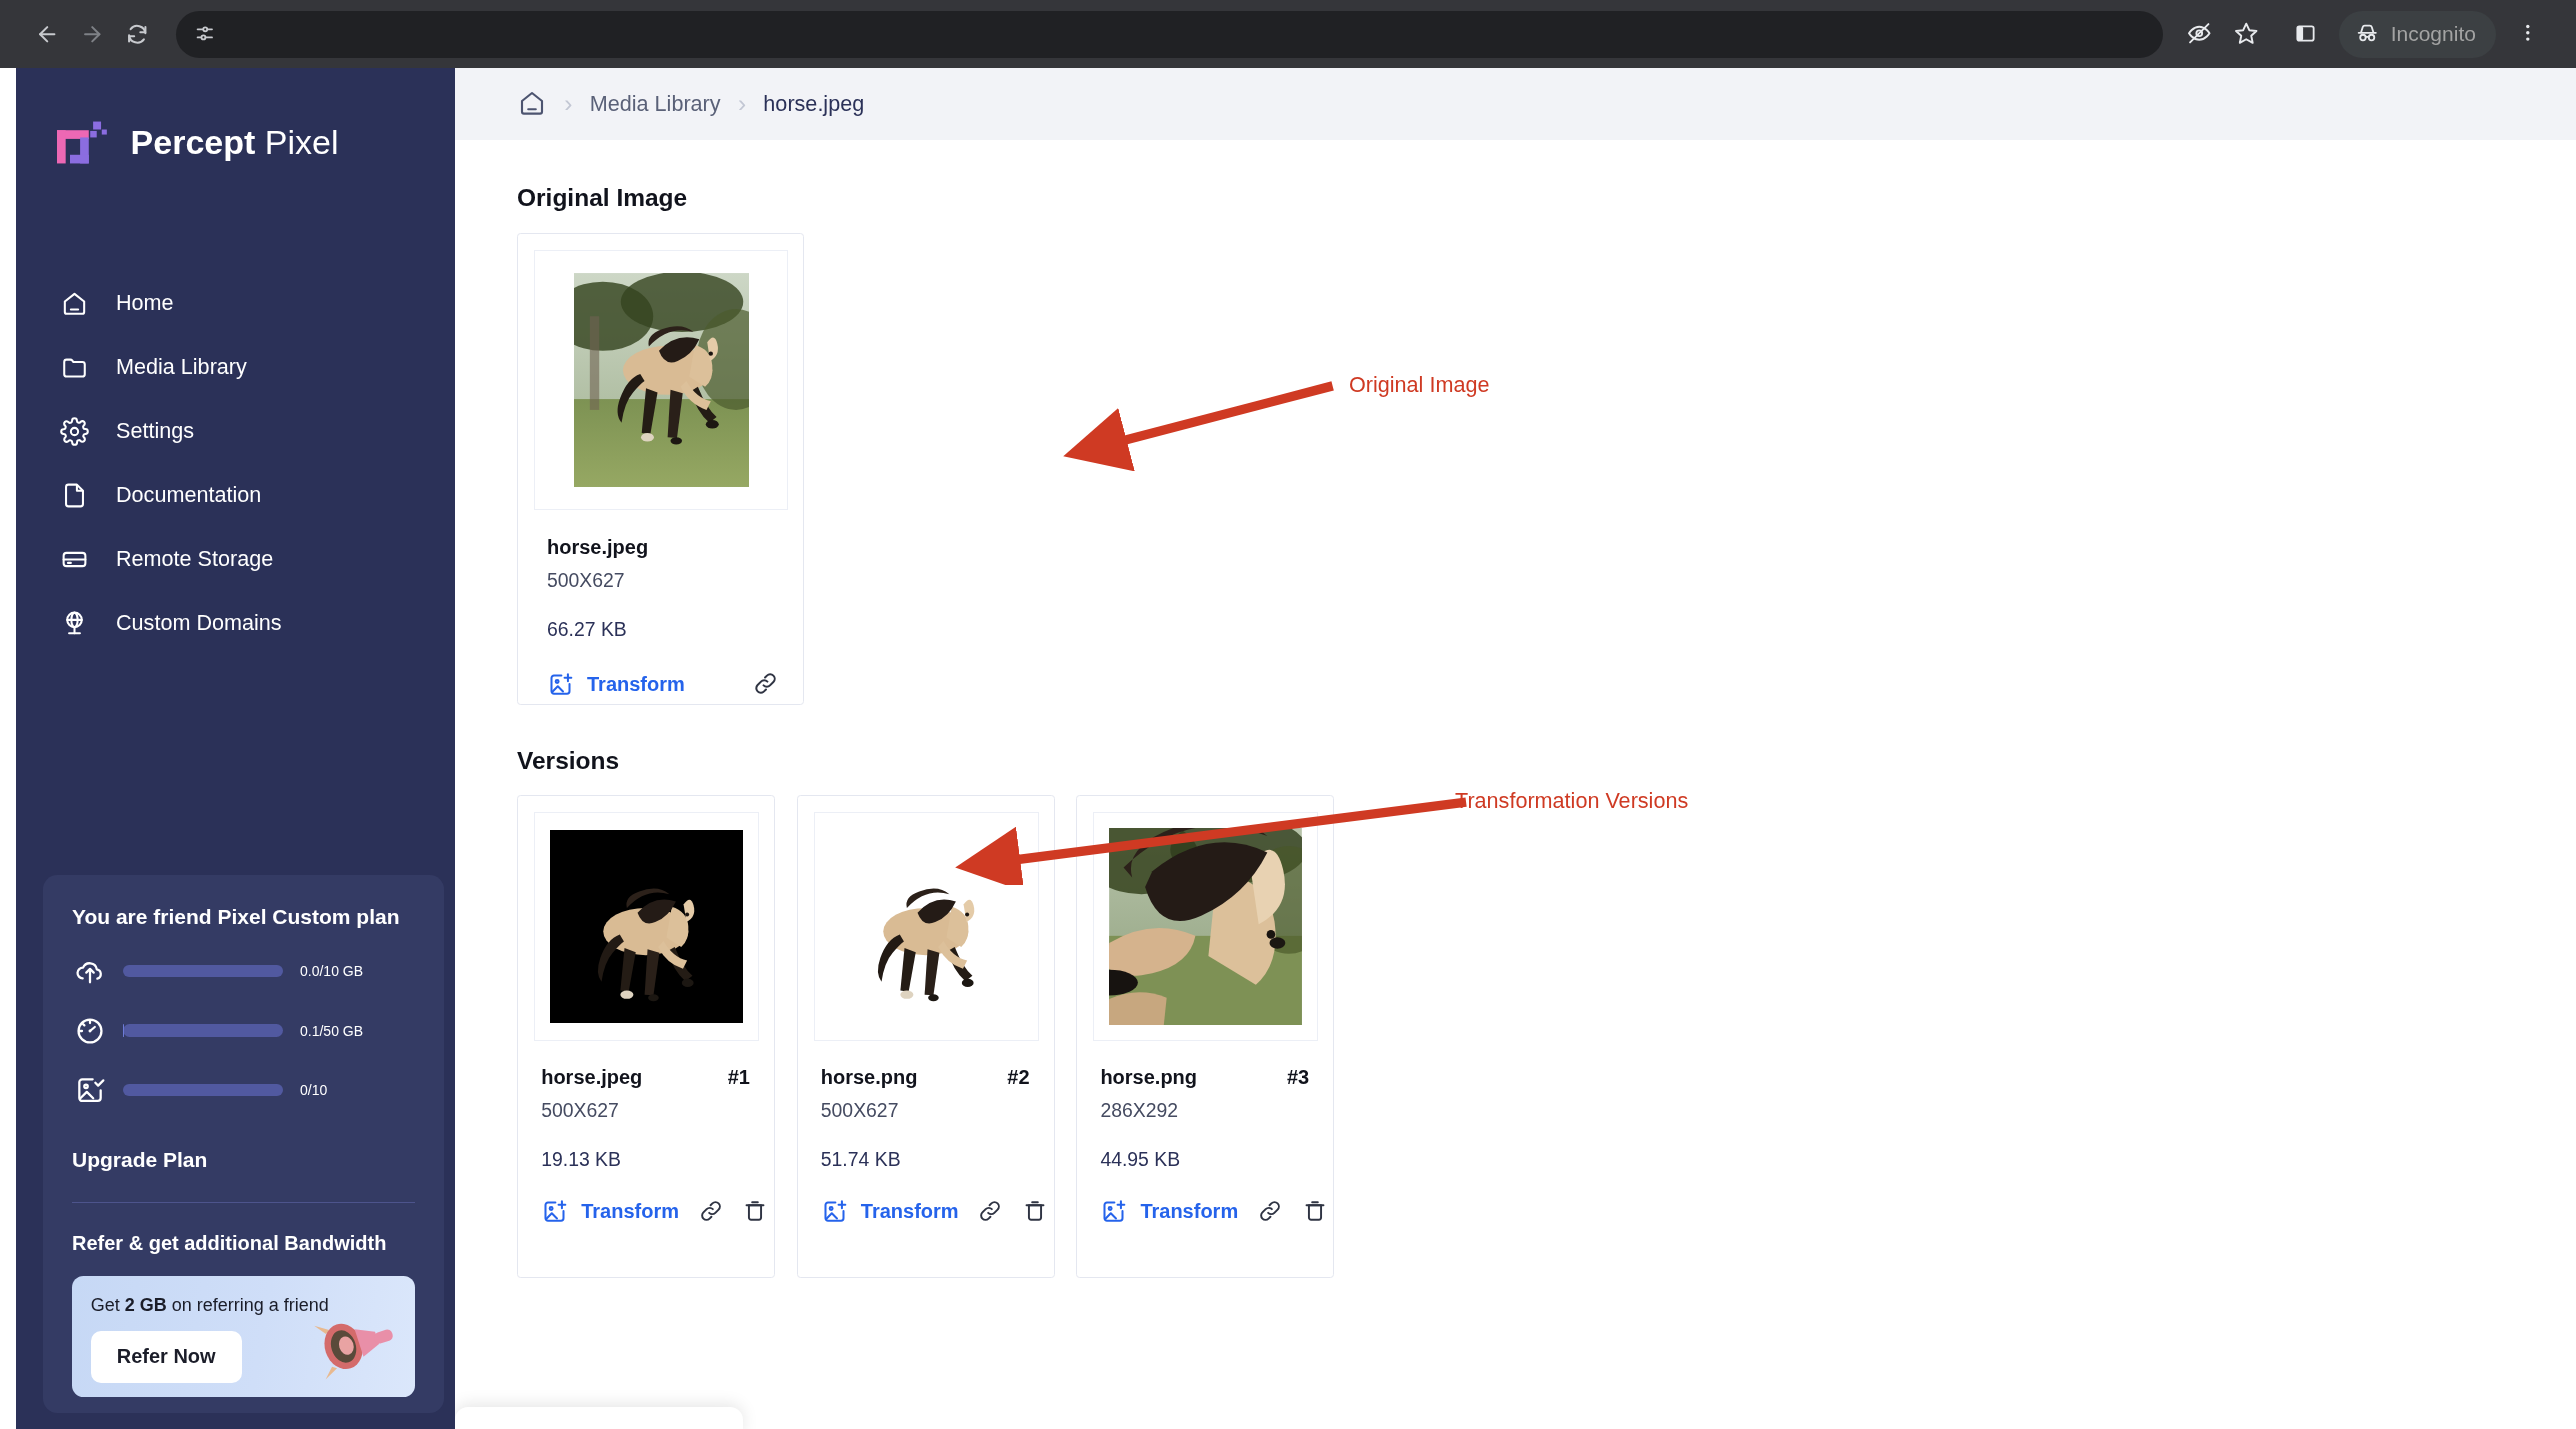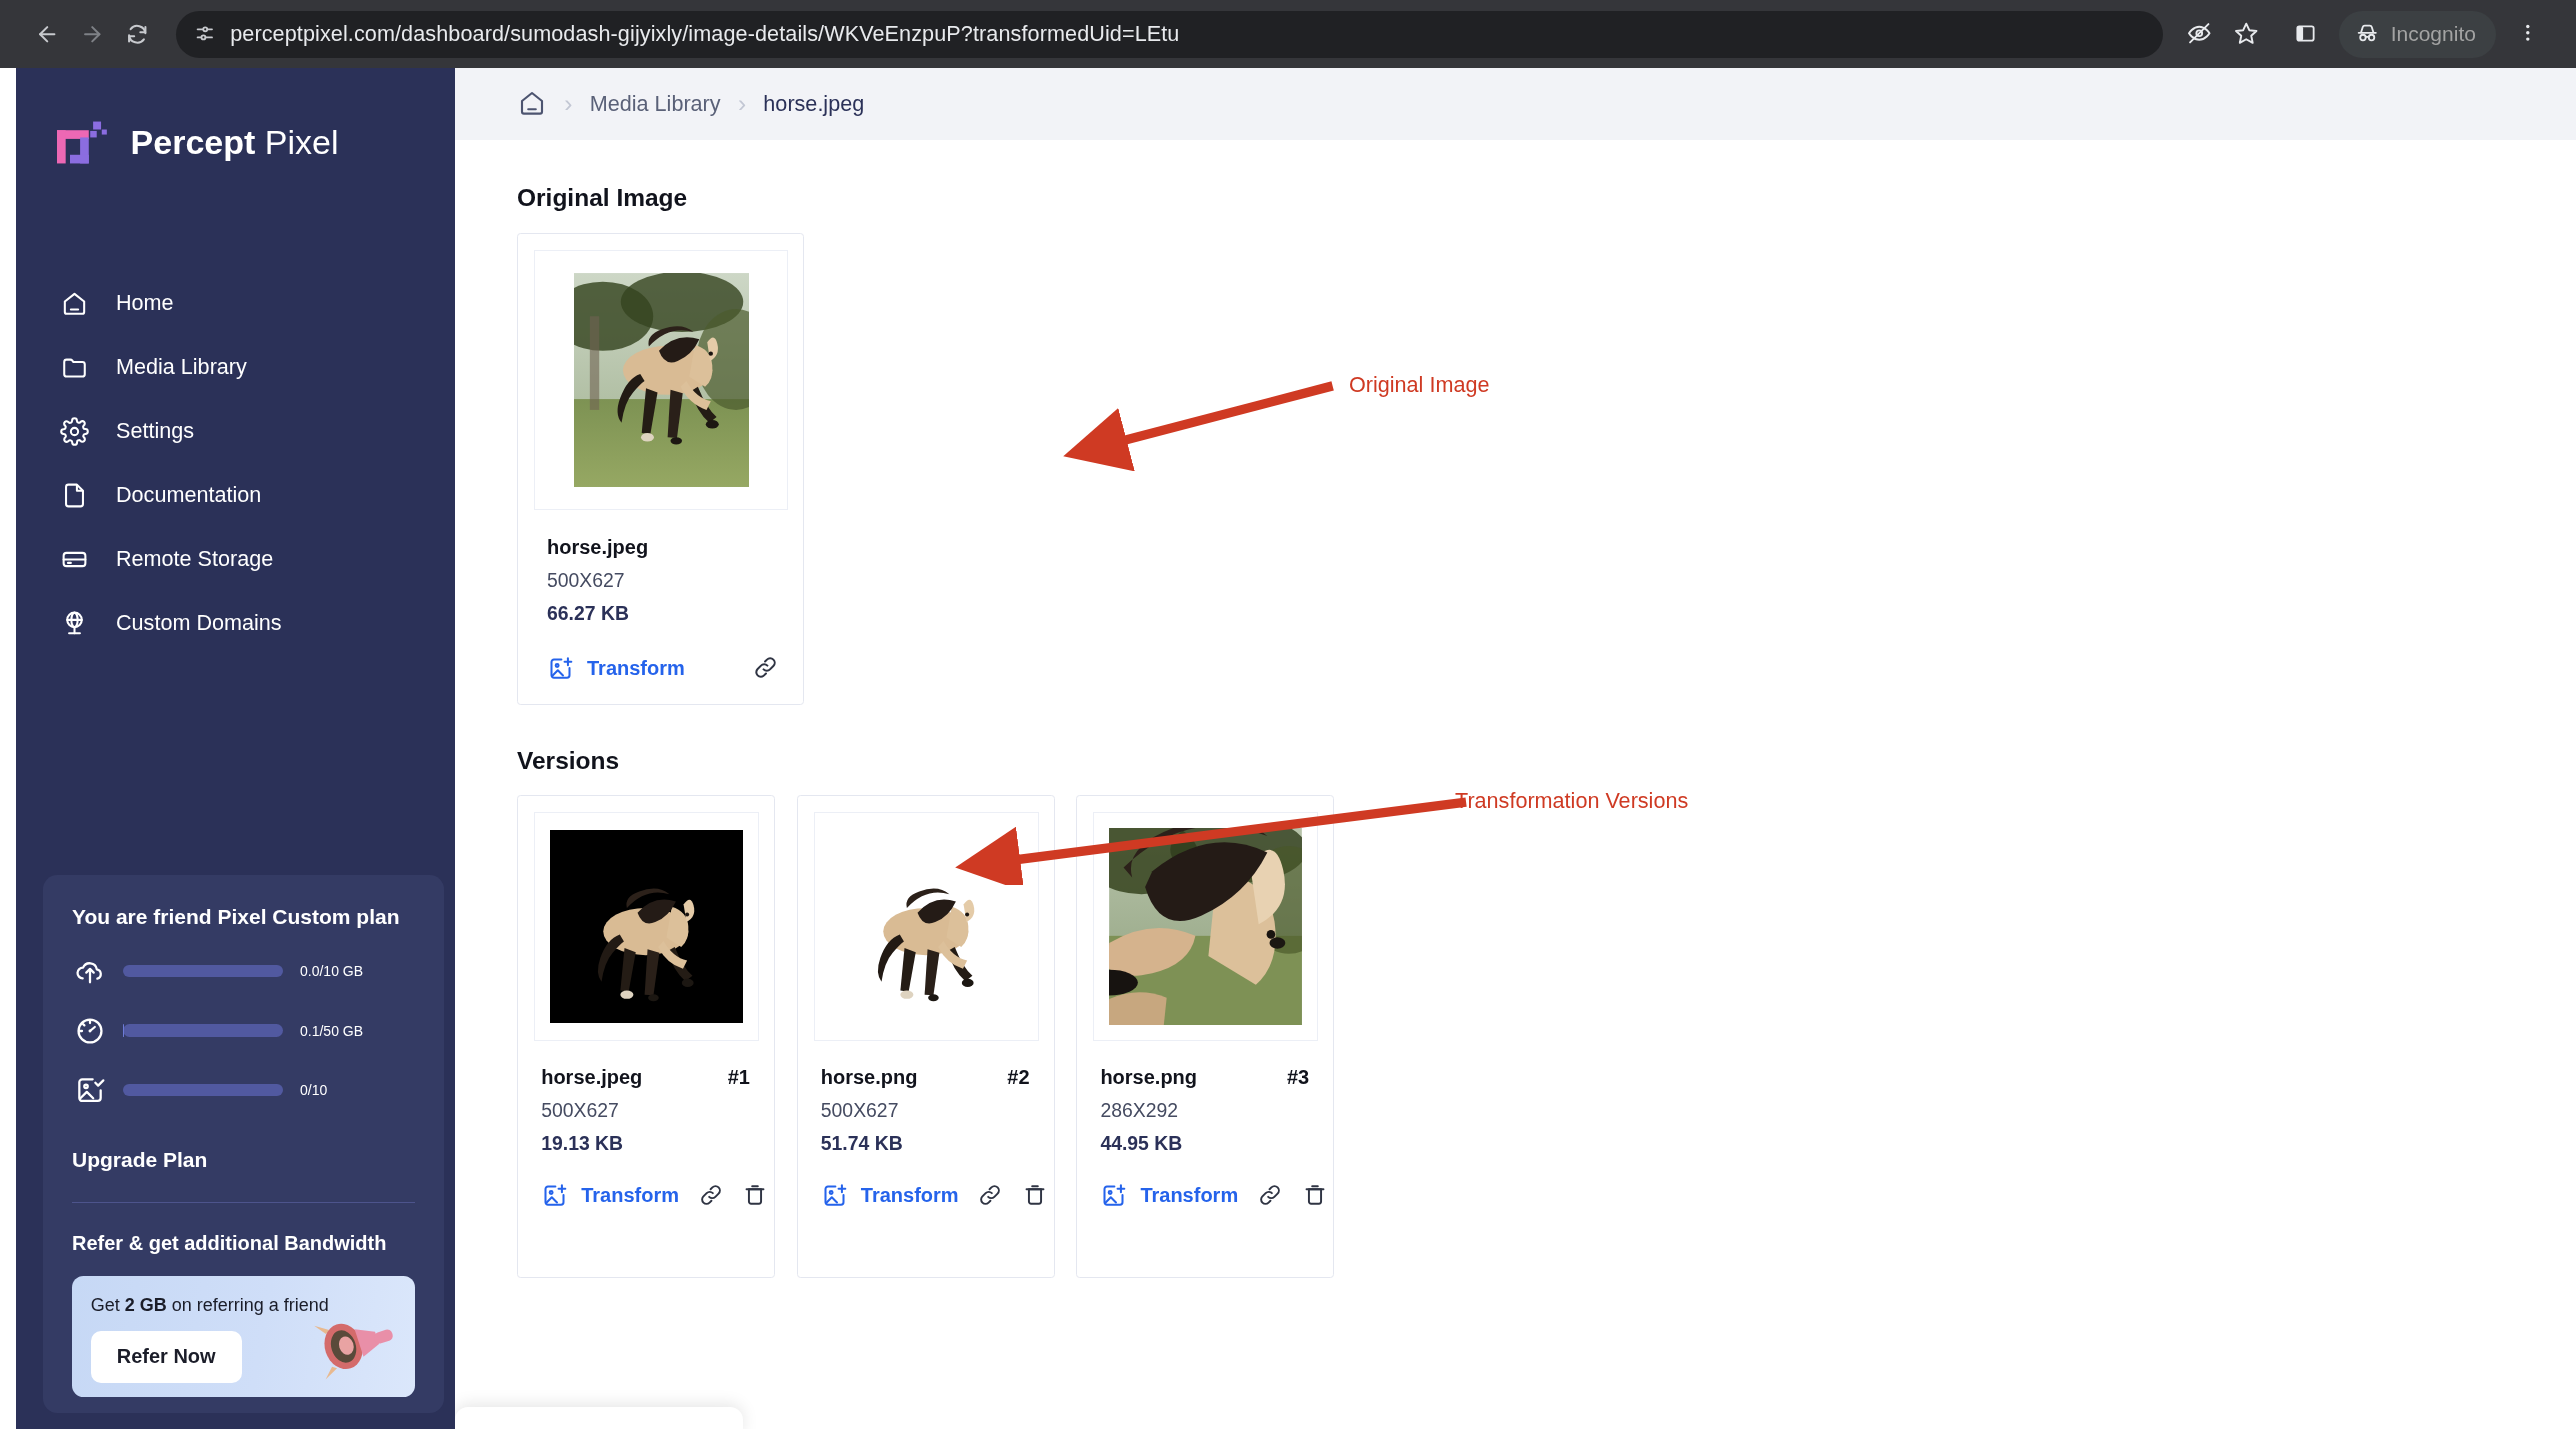--- a/index.html
+++ b/index.html
@@ -315,7 +315,6 @@
           <line x1="13" y1="16" x2="20" y2="16"></line>
         </svg>
     </span>
-    <span id="url-text">perceptpixel.com/dashboard/sumodash-gijyixly/image-details/WKVeEnzpuP?transformedUid=LEtu</span>
   </div>
 
   <div id="chrome-right">

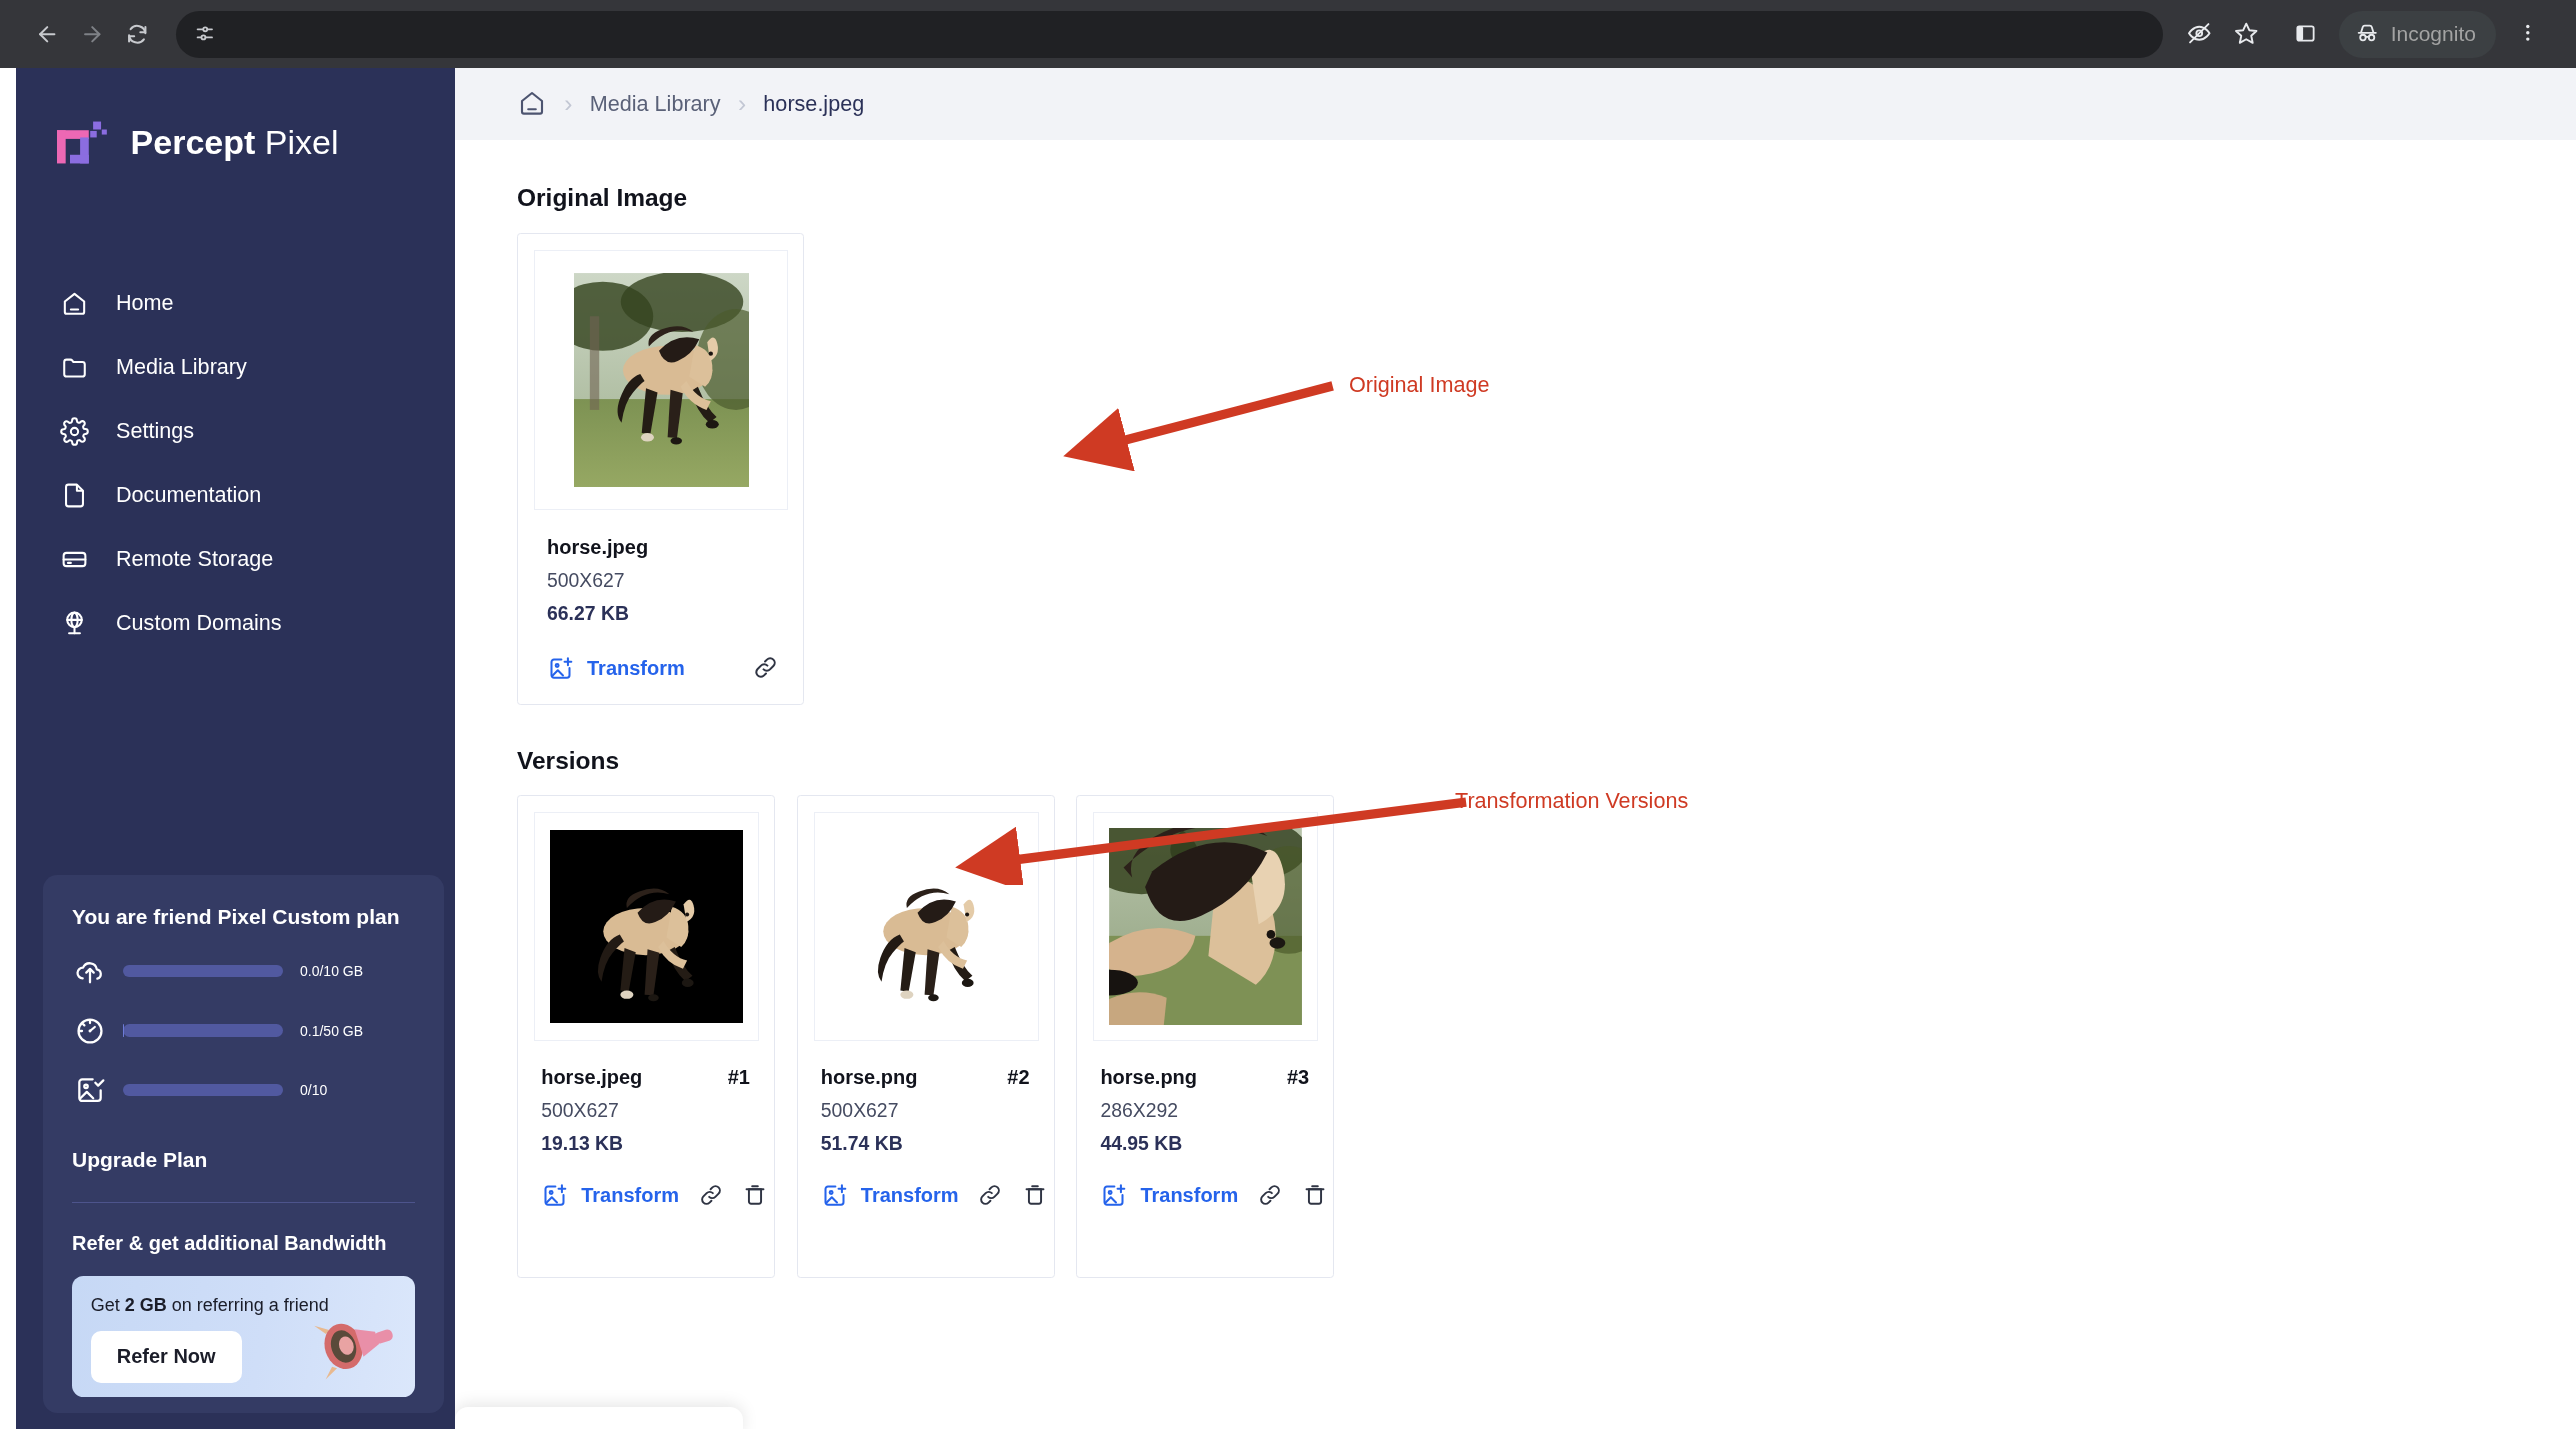--- a/index.html
+++ b/index.html
@@ -211,7 +211,7 @@
   .meta-name { font-size: 20px; font-weight: 700; color: #11131c; white-space: nowrap; }
   .meta-index { margin-left: auto; font-size: 20px; font-weight: 700; color: #11131c; }
   .meta-dim { font-size: 19.4px; color: #454b61; margin-top: 10px; }
-  .meta-size { font-size: 19.4px; font-weight: 700; color: #2b3158; margin-top: 10px; }
+  .meta-size { font-size: 19.4px; font-weight: 400; color: #2b3158; margin-top: 26px; }
 
   .actions-row { display: flex; align-items: center; }
   .transform-link {

